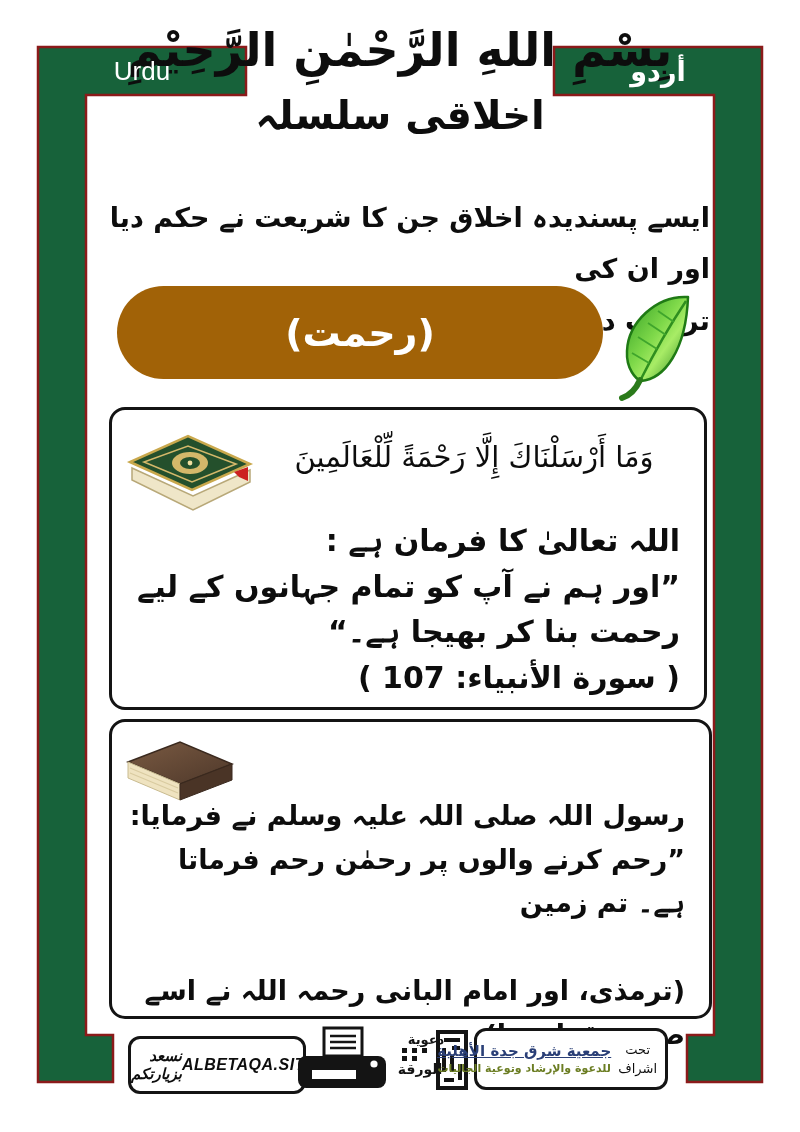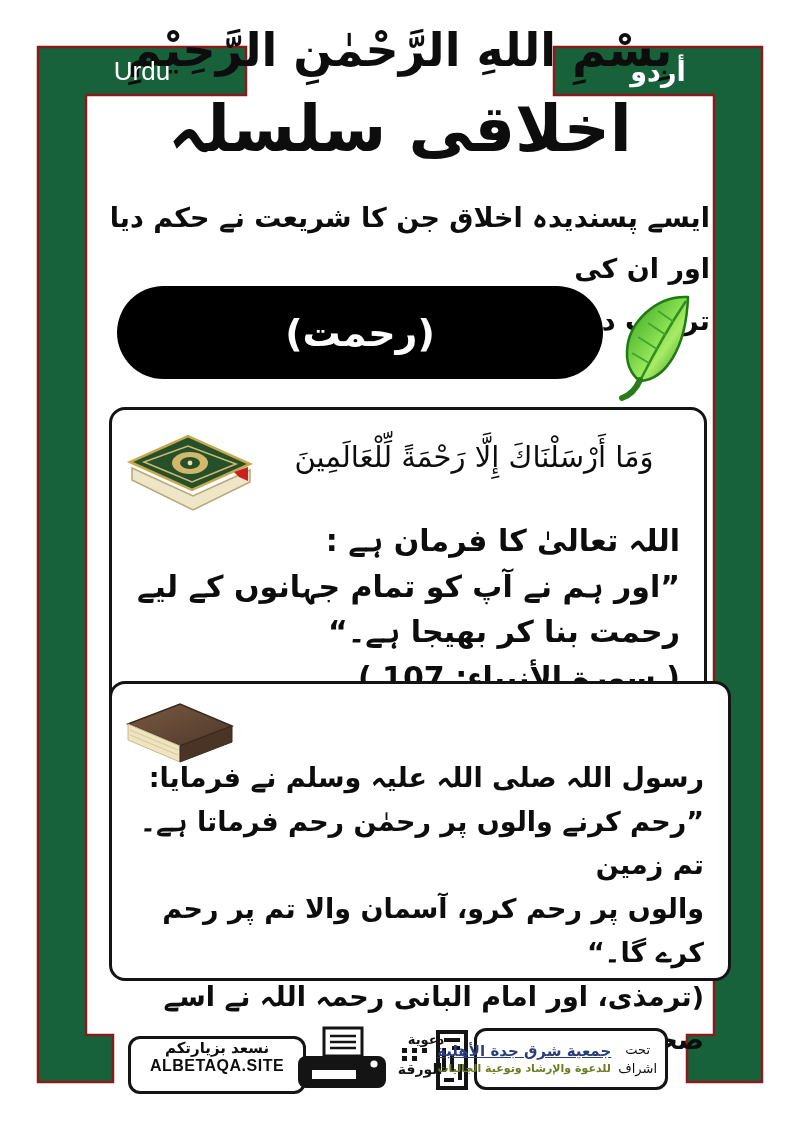--- a/index.html
+++ b/index.html
@@ -23,7 +23,7 @@
   }
   .title{
     left:0;top:92px;width:800px;text-align:center;
-    font-size:64px;font-weight:bold;letter-spacing:-1px;
+    font-size:40px;font-weight:bold;letter-spacing:-1px;
   }
   .subtitle{
     left:96px;top:192px;width:614px;direction:rtl;text-align:right;

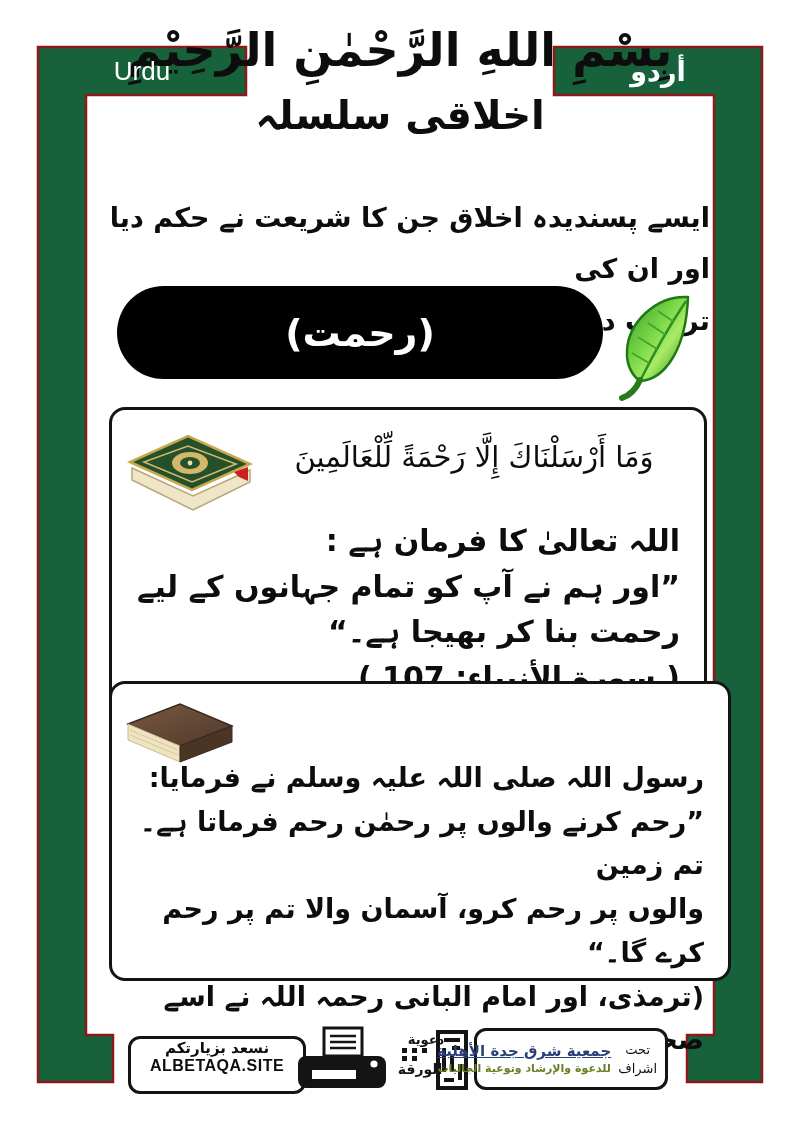--- a/index.html
+++ b/index.html
@@ -98,7 +98,7 @@
     <span>ترغیب دی</span>
   </div>
 
-  <div class="abs pill" style="background:#000000;">
+  <div class="abs pill" style="background:#a16207;">
     <span>(رحمت)</span>
   </div>
 

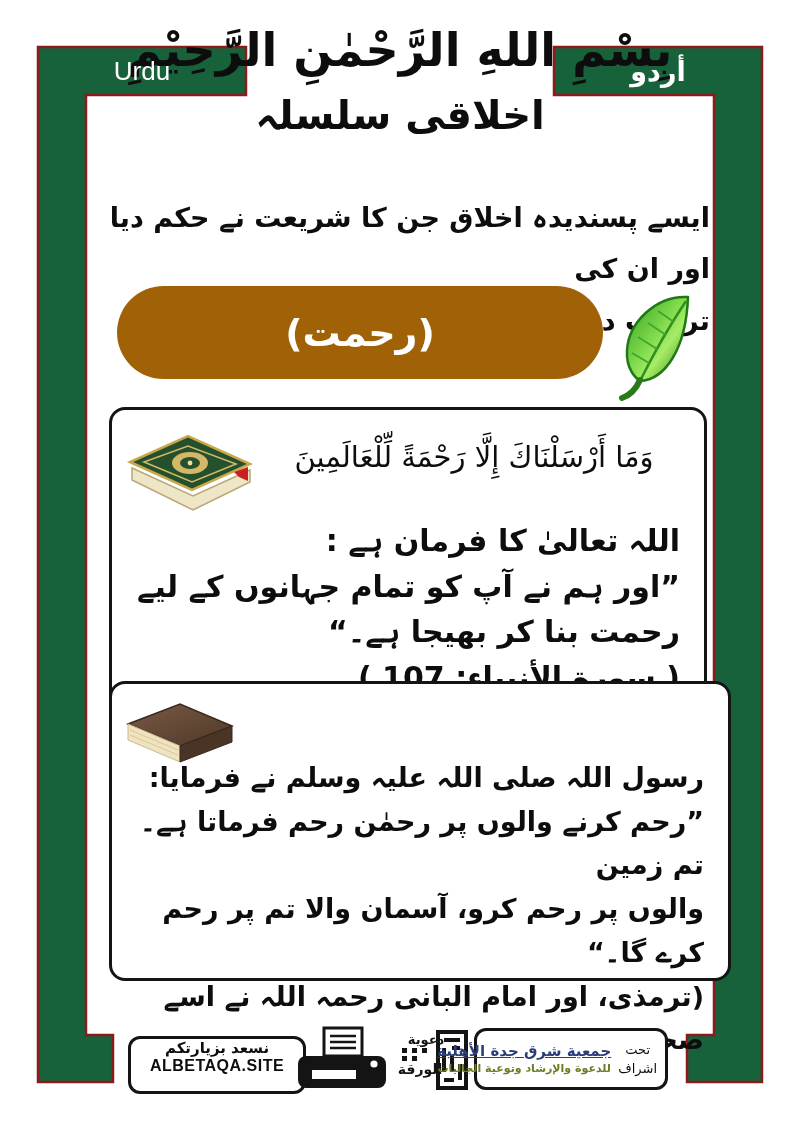--- a/index.html
+++ b/index.html
@@ -39,7 +39,7 @@
     position:absolute;background:#fff;border:3.5px solid #141414;border-radius:16px;
   }
   .card1{left:109px;top:407px;width:592px;height:297px;}
-  .card2{left:109px;top:681px;width:597px;height:294px;padding-left:19px;}
+  .card2{left:109px;top:719px;width:597px;height:294px;}
   .quran-icon{position:absolute;left:8px;top:10px;}
   .verse{
     position:absolute;left:150px;right:18px;top:24px;direction:rtl;

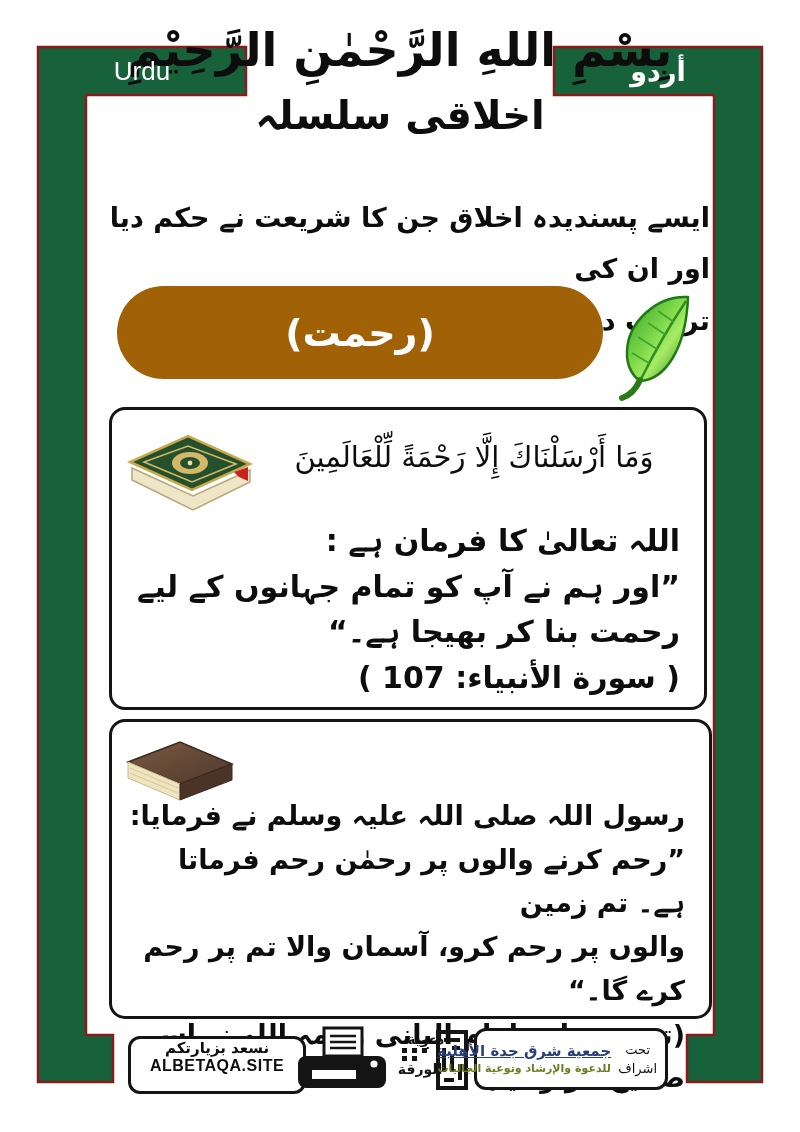--- a/index.html
+++ b/index.html
@@ -152,7 +152,7 @@
     <div class="card-text">
       <span>رسول اللہ صلی اللہ علیہ وسلم نے فرمایا:</span><br>
       <span>”رحم کرنے والوں پر رحمٰن رحم فرماتا ہے۔ تم زمین</span><br>
-      <span>والوں پر رحم کرو، آسمان والا تم پر رحم کرے گا۔“</span><br>
+      <br>
       <span>(ترمذی، اور امام البانی رحمہ اللہ نے اسے صحیح قرار دیا)</span>
     </div>
   </div>

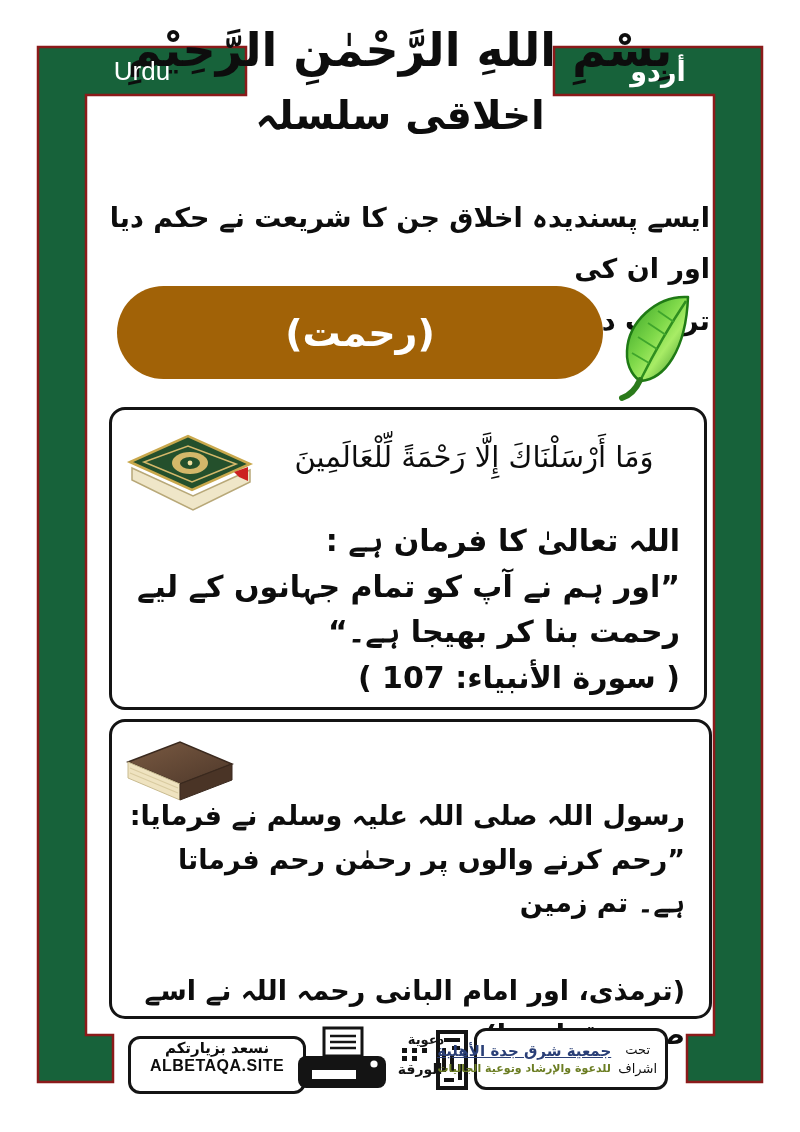--- a/index.html
+++ b/index.html
@@ -55,7 +55,7 @@
   
   .visit-box{
     left:128px;top:1036px;width:172px;height:52px;border:3px solid #141414;border-radius:12px;
-    display:flex;flex-direction:column;align-items:center;justify-content:flex-start;background:#fff;
+    display:flex;flex-direction:row;align-items:center;justify-content:space-between;background:#fff;font-style:italic;
   }
   .visit-ar{font-size:15px;font-weight:bold;direction:rtl;line-height:1.2;}
   .visit-site{font-family:"Liberation Sans",sans-serif;font-size:16px;font-weight:bold;letter-spacing:.5px;}

